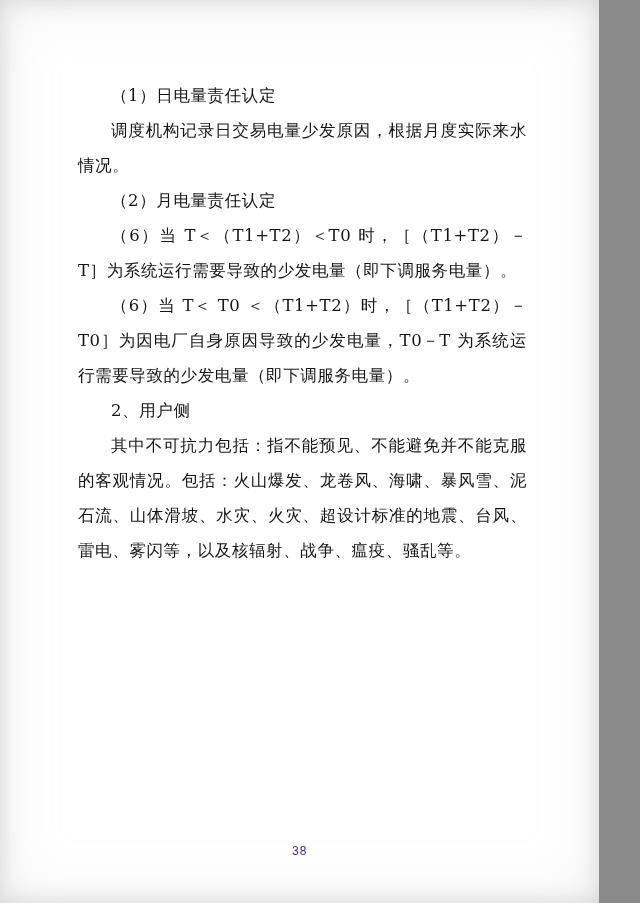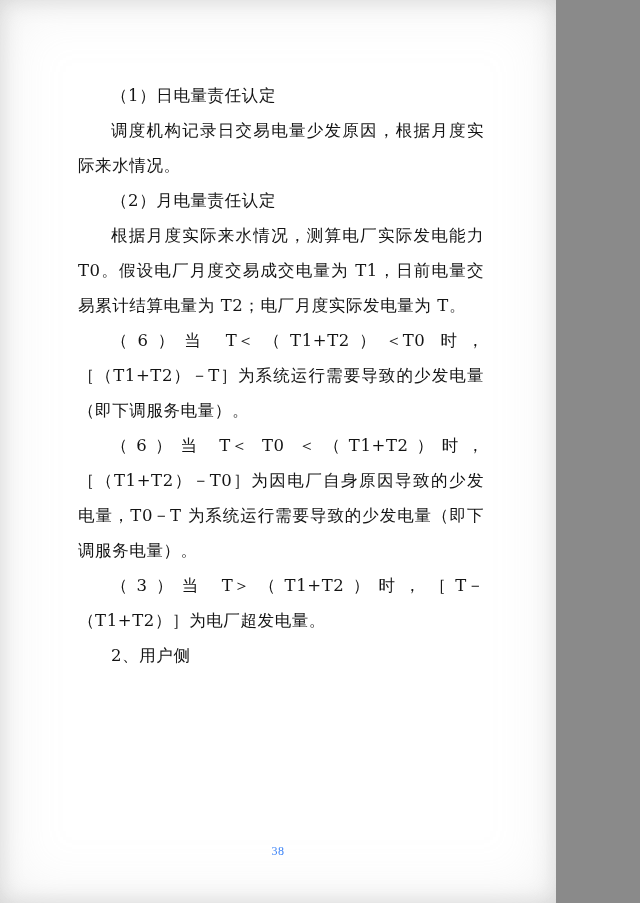--- a/index.html
+++ b/index.html
@@ -12,7 +12,7 @@
   }
   .page {
     position: relative;
-    width: 556px;
+    width: 599px;
     height: 903px;
     background: #ffffff;
     overflow: hidden;

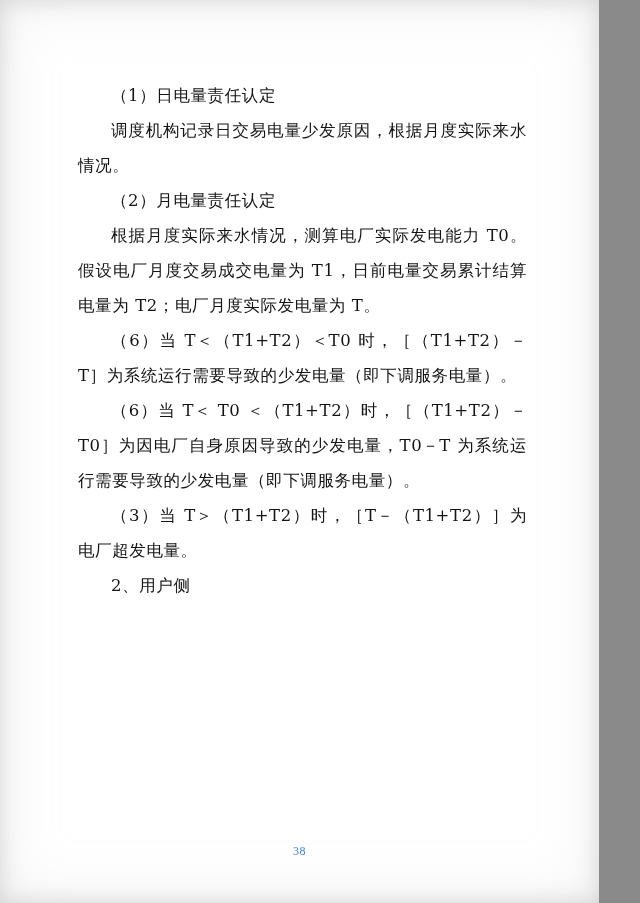--- a/index.html
+++ b/index.html
@@ -70,7 +70,6 @@
       <p class="para">（1）日电量责任认定</p>
       <p class="para">调度机构记录日交易电量少发原因，根据月度实际来水情况。</p>
       <p class="para">（2）月电量责任认定</p>
-      <p class="para">根据月度实际来水情况，测算电厂实际发电能力 T0。假设电厂月度交易成交电量为 T1，日前电量交易累计结算电量为 T2；电厂月度实际发电量为 T。</p>
       <p class="para">（6）当 T＜（T1+T2）＜T0 时，［（T1+T2）－T］为系统运行需要导致的少发电量（即下调服务电量）。</p>
       <p class="para">（6）当 T＜ T0 ＜（T1+T2）时，［（T1+T2）－T0］为因电厂自身原因导致的少发电量，T0－T 为系统运行需要导致的少发电量（即下调服务电量）。</p>
       <p class="para">（3）当 T＞（T1+T2）时，［T－（T1+T2）］为电厂超发电量。</p>

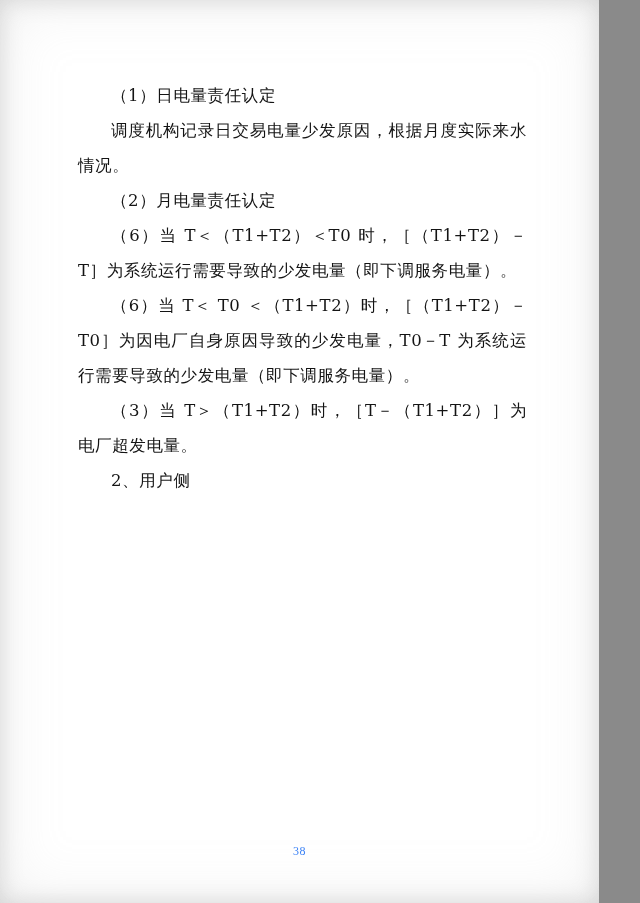--- a/index.html
+++ b/index.html
@@ -72,7 +72,6 @@
       <p class="para">（2）月电量责任认定</p>
       <p class="para">（6）当 T＜（T1+T2）＜T0 时，［（T1+T2）－T］为系统运行需要导致的少发电量（即下调服务电量）。</p>
       <p class="para">（6）当 T＜ T0 ＜（T1+T2）时，［（T1+T2）－T0］为因电厂自身原因导致的少发电量，T0－T 为系统运行需要导致的少发电量（即下调服务电量）。</p>
-      <p class="para">（3）当 T＞（T1+T2）时，［T－（T1+T2）］为电厂超发电量。</p>
       <p class="para">2、用户侧</p>
     </div>
   </div>

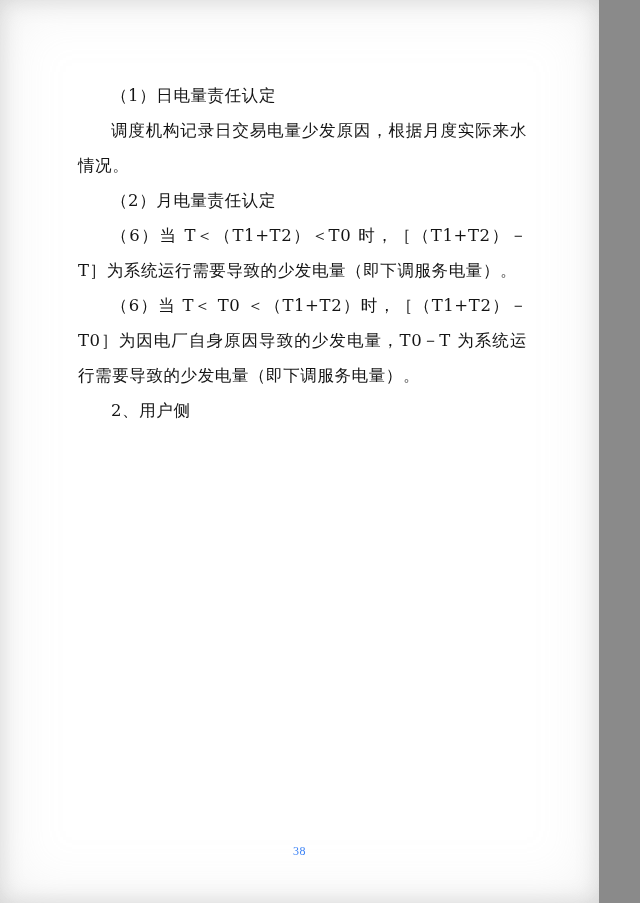--- a/index.html
+++ b/index.html
@@ -73,6 +73,7 @@
       <p class="para">（6）当 T＜（T1+T2）＜T0 时，［（T1+T2）－T］为系统运行需要导致的少发电量（即下调服务电量）。</p>
       <p class="para">（6）当 T＜ T0 ＜（T1+T2）时，［（T1+T2）－T0］为因电厂自身原因导致的少发电量，T0－T 为系统运行需要导致的少发电量（即下调服务电量）。</p>
       <p class="para">2、用户侧</p>
+      <p class="para">其中不可抗力包括：指不能预见、不能避免并不能克服的客观情况。包括：火山爆发、龙卷风、海啸、暴风雪、泥石流、山体滑坡、水灾、火灾、超设计标准的地震、台风、雷电、雾闪等，以及核辐射、战争、瘟疫、骚乱等。</p>
     </div>
   </div>
   <div class="page-number">38</div>

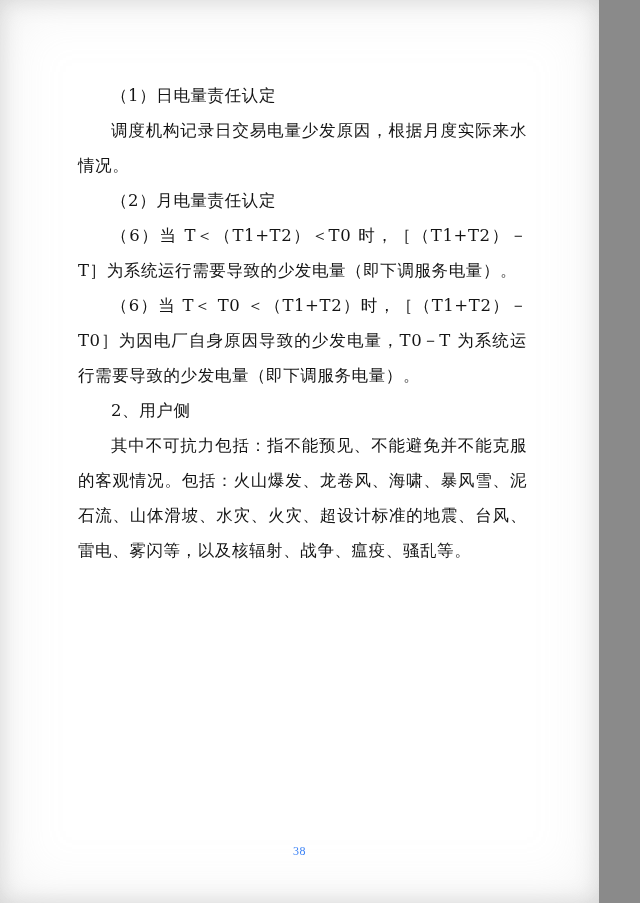--- a/index.html
+++ b/index.html
@@ -56,8 +56,8 @@
     bottom: 44px;
     text-align: center;
     font-size: 12px;
-    color: #3b82f6;
-    font-family: Liberation Serif, serif;
+    color: #4c1d95;
+    font-family: Liberation Mono, monospace;
     letter-spacing: 0.5px;
   }
 </style>

